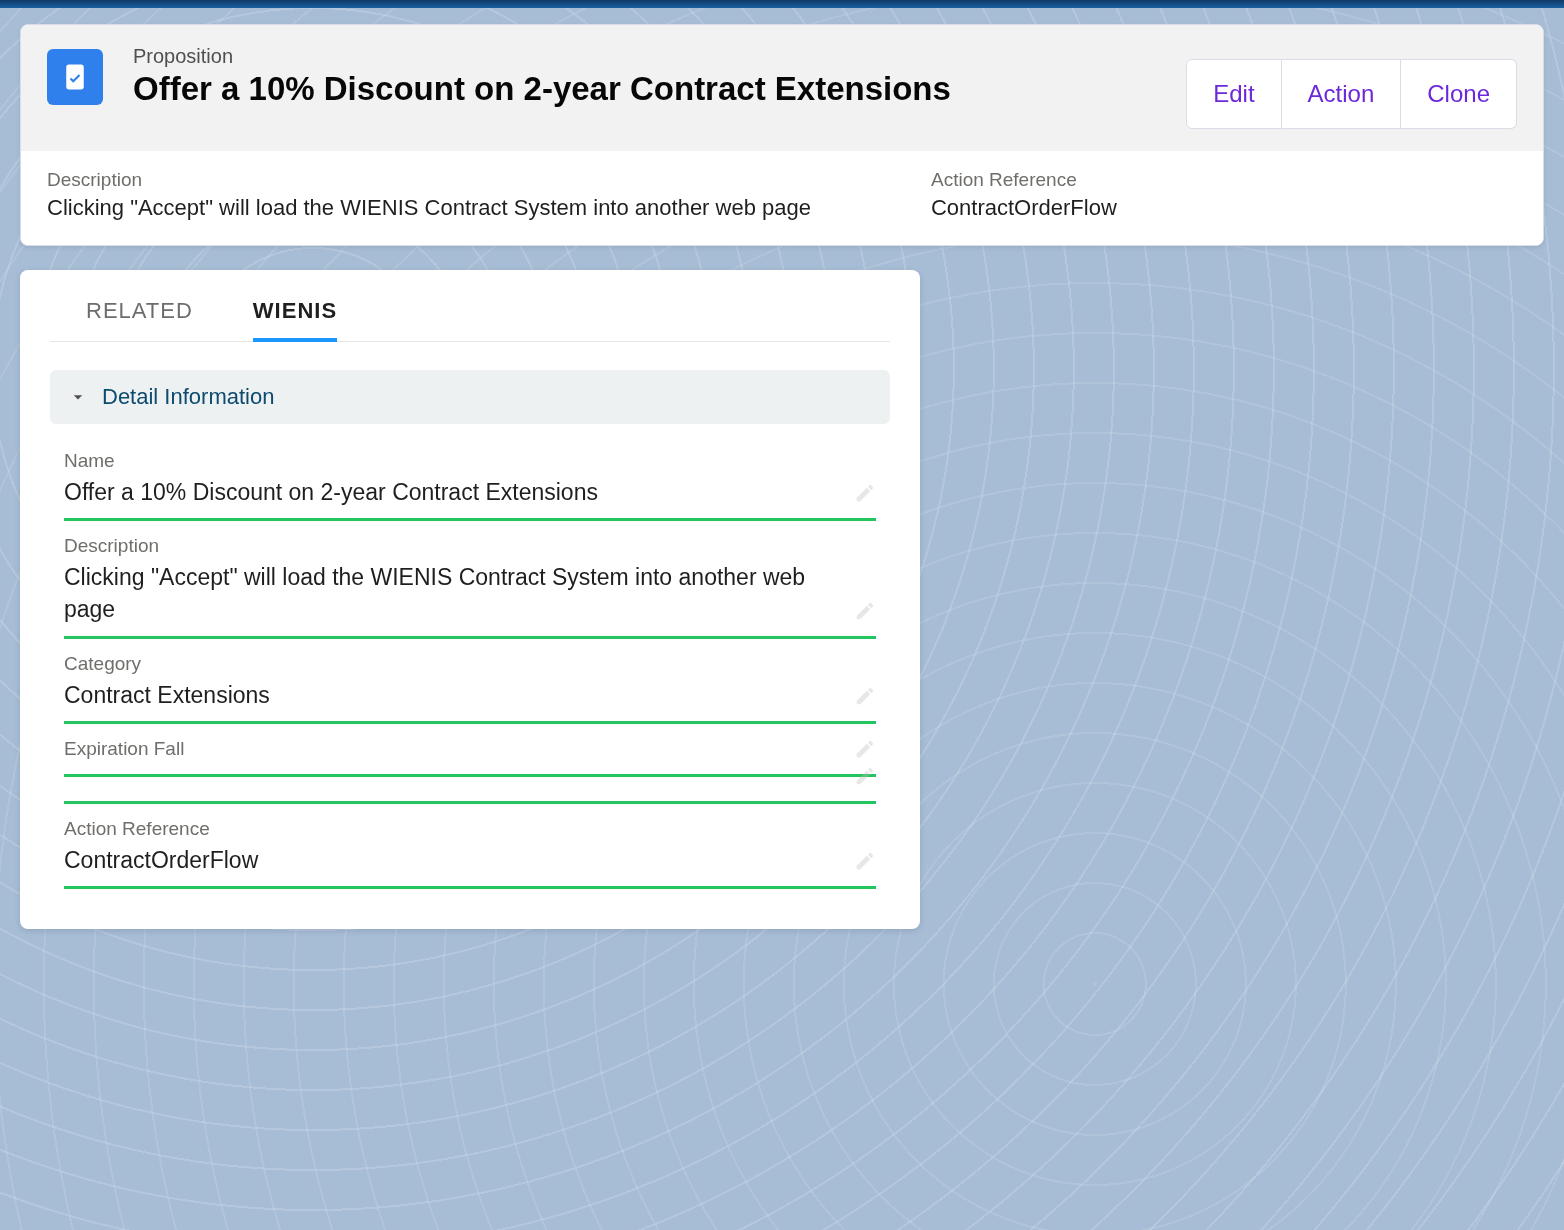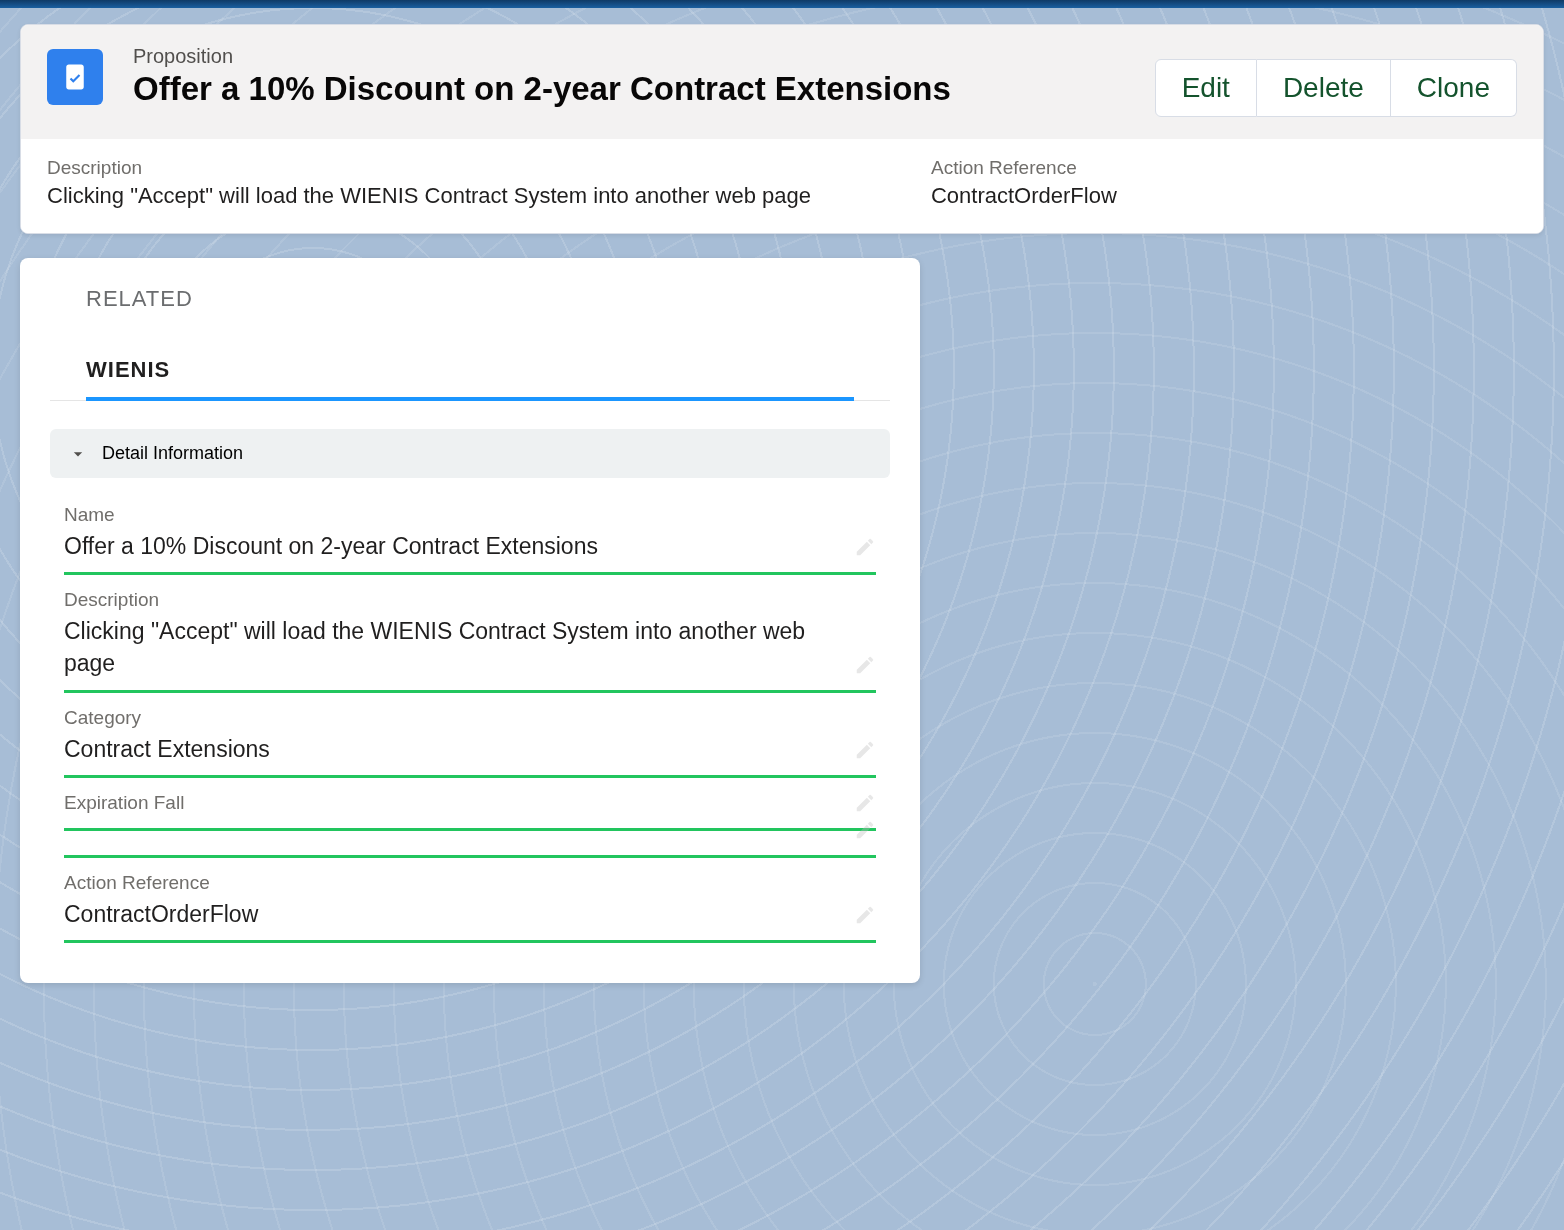--- a/index.html
+++ b/index.html
@@ -69,9 +69,9 @@
   .action-buttons button {
     background: #fff;
     border: 1px solid #d8dde6;
-    color: #14532d;
-    font-size: 28px;
-    padding: 12px 26px;
+    color: #6d28d9;
+    font-size: 24px;
+    padding: 20px 26px;
     cursor: pointer;
     font-family: inherit;
   }

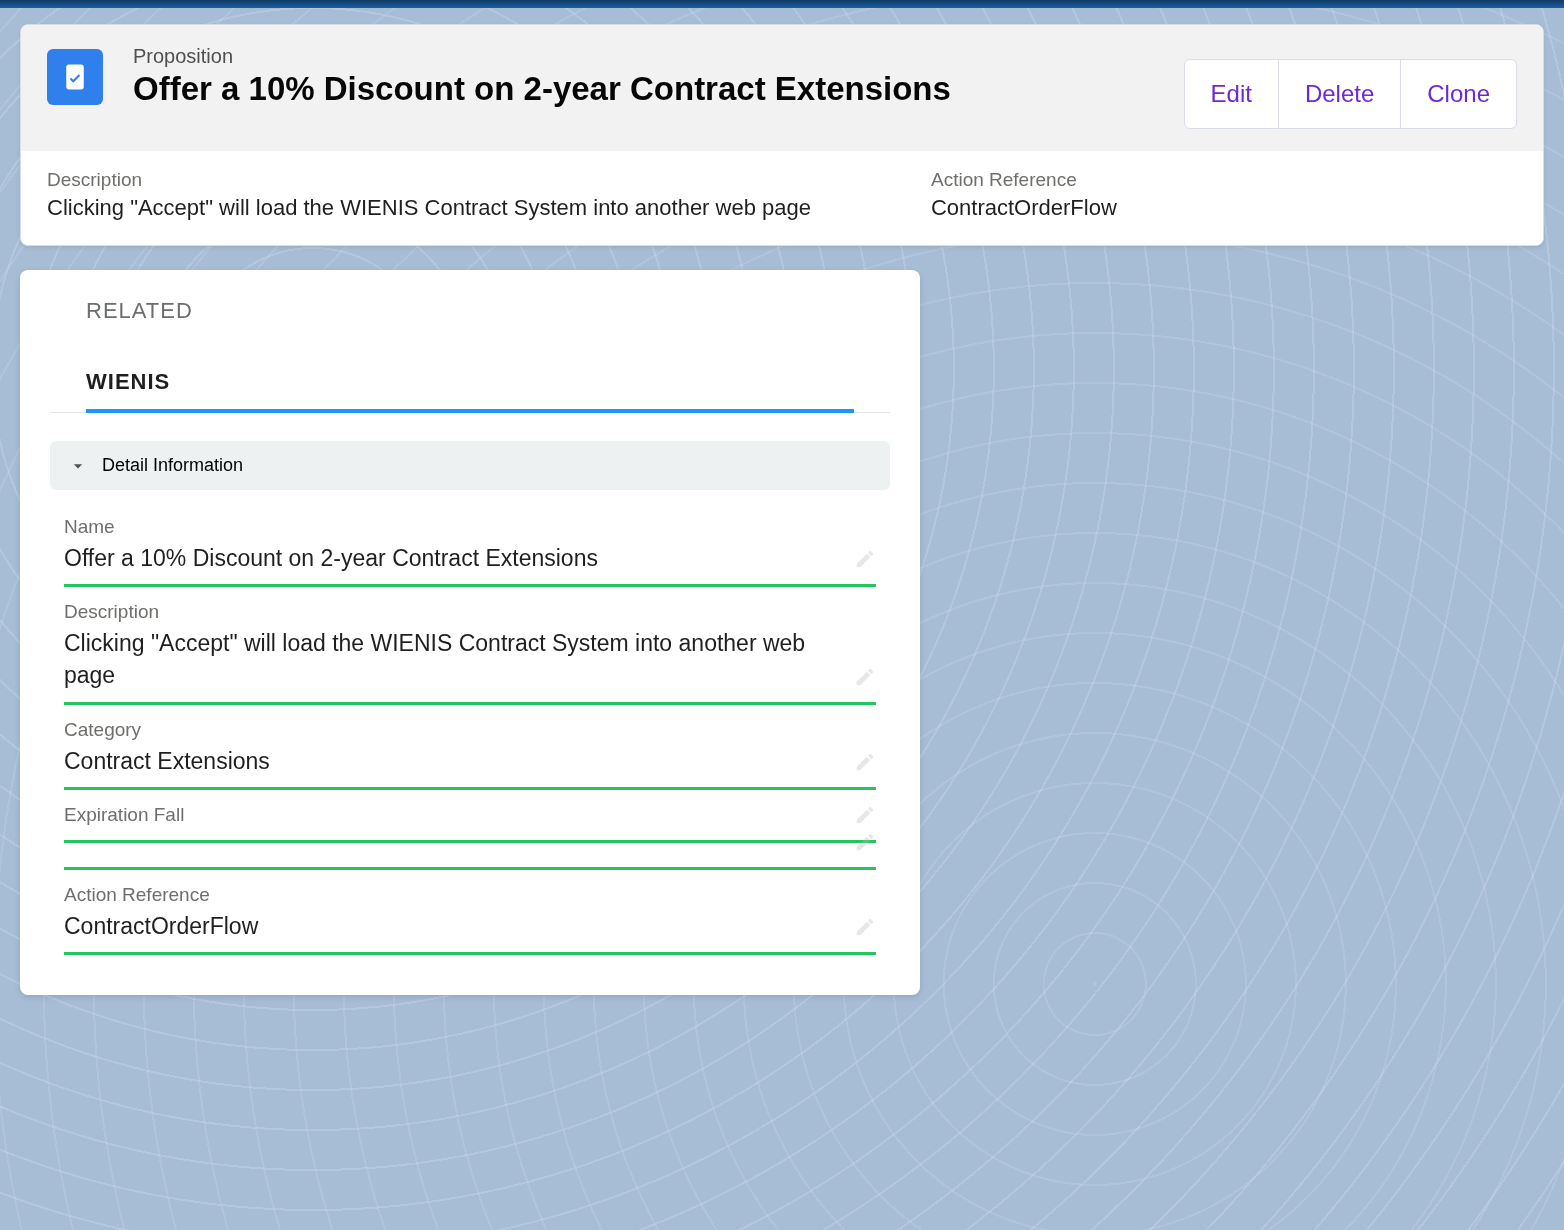--- a/index.html
+++ b/index.html
@@ -189,7 +189,7 @@
       </div>
       <div class="action-buttons">
         <button>Edit</button>
-        <button>Delete</button>
+        <button>Action</button>
         <button>Clone</button>
       </div>
     </div>

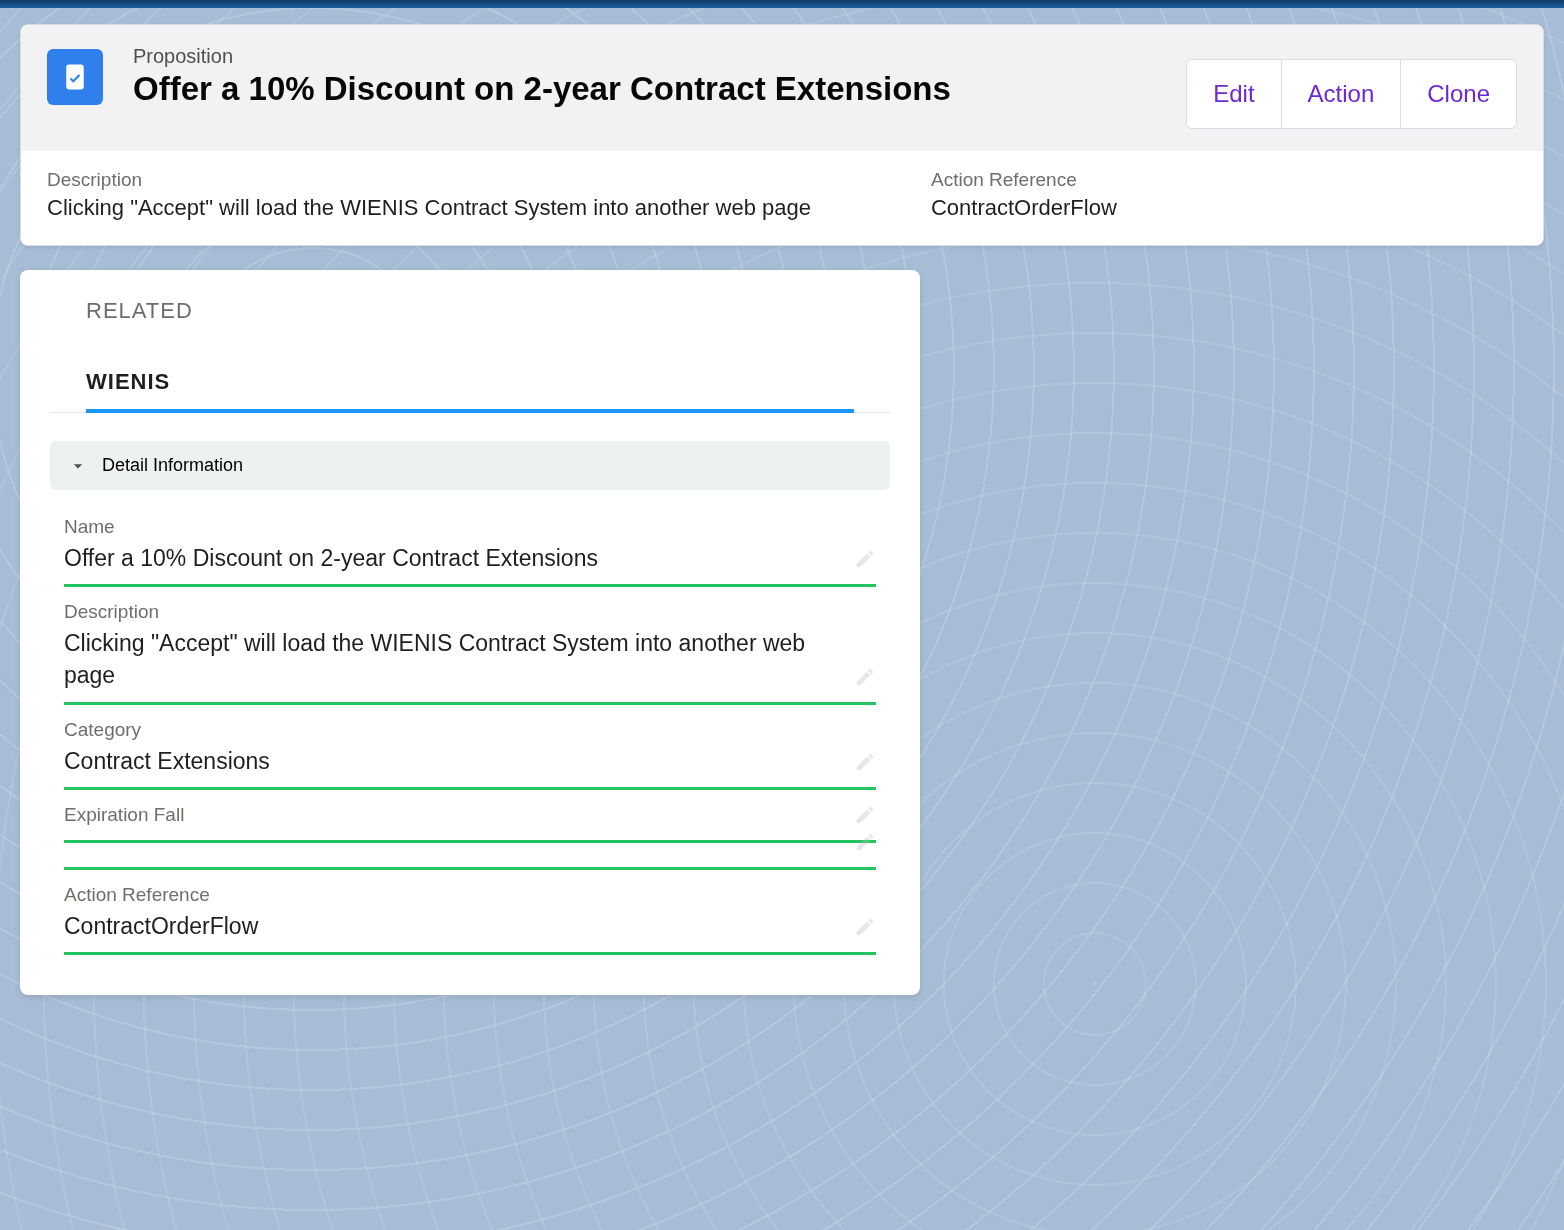--- a/index.html
+++ b/index.html
@@ -106,11 +106,10 @@
   }
   .tabs-row {
     display: flex;
-    gap: 31px;
+    gap: 60px;
     padding: 28px 36px 0;
     border-bottom: 1px solid #e5e5e5;
     margin: 0 30px;
-    flex-direction: column;
   }
   .tab {
     font-size: 22px;

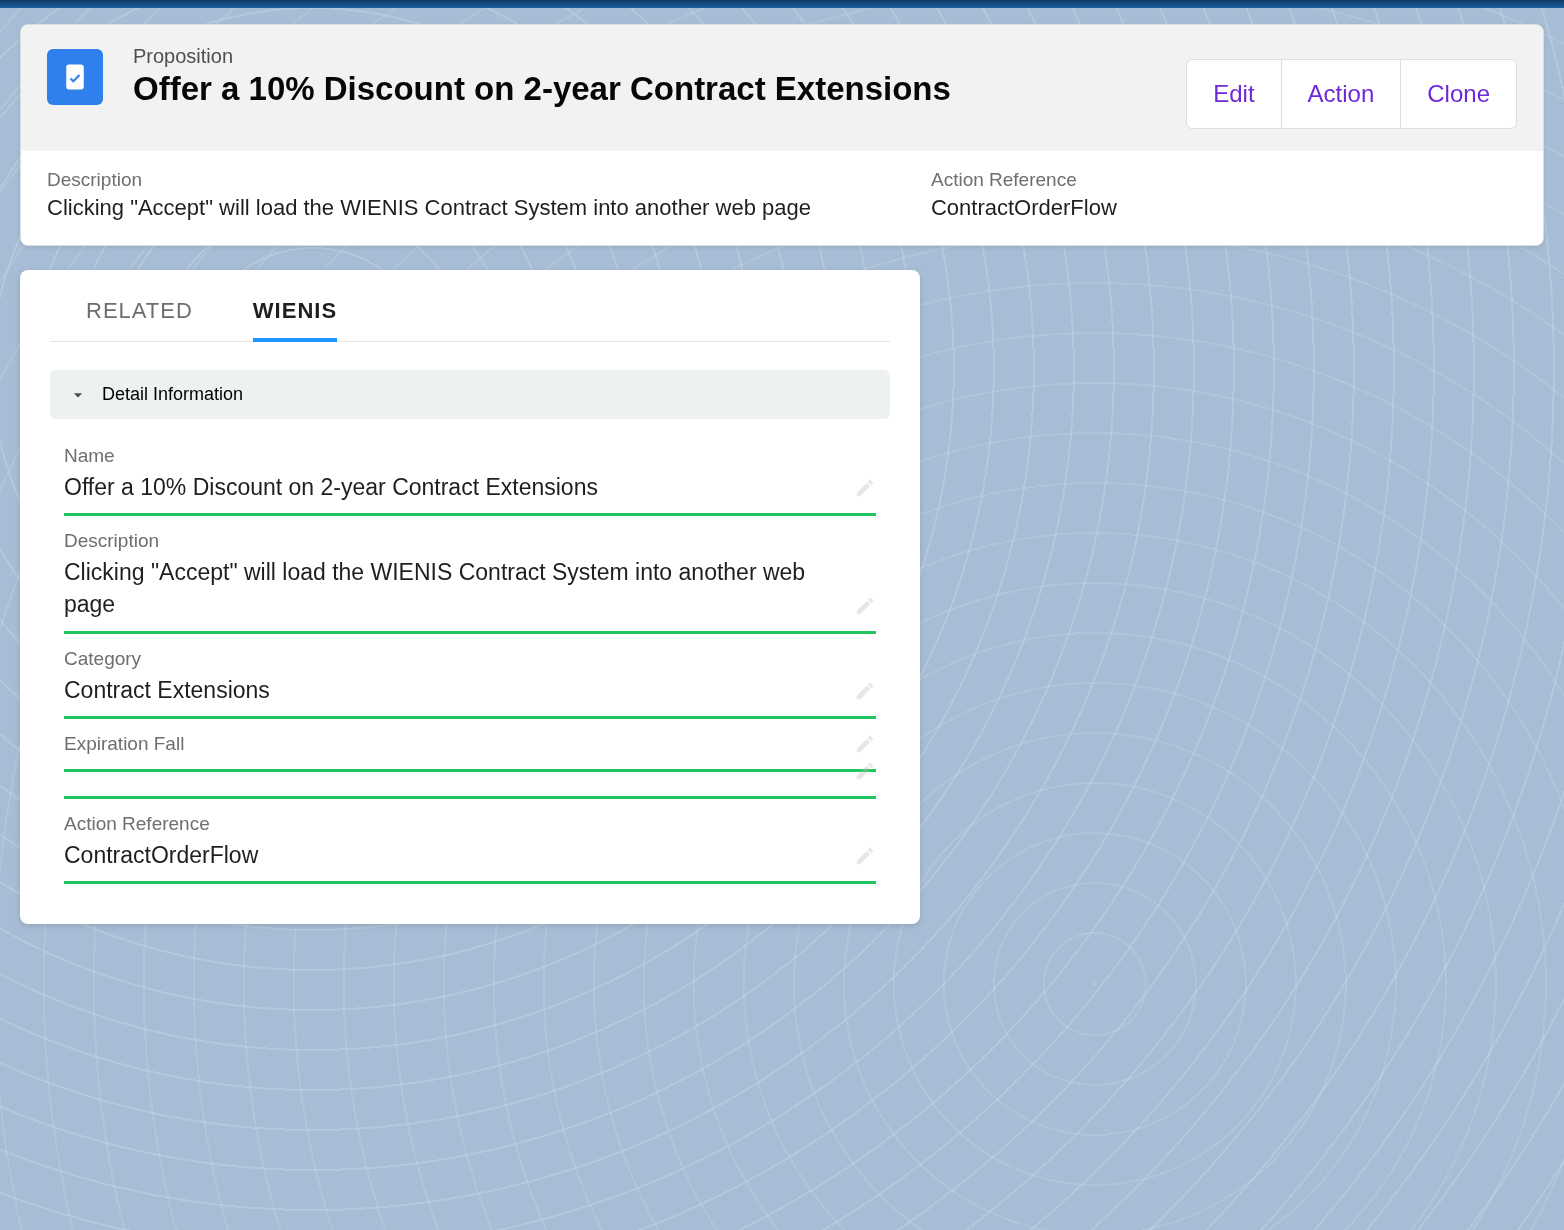--- a/index.html
+++ b/index.html
@@ -138,8 +138,8 @@
   .section-bar .chev { width: 20px; height: 20px; }
   .section-bar .chev svg { width: 20px; height: 20px; fill: #514f4d; }
   .section-title {
-    font-size: 18px;
-    color: #000000;
+    font-size: 22px;
+    color: #0c4a6e;
   }
   .fields { margin: 4px 44px 0; }
   .field {

